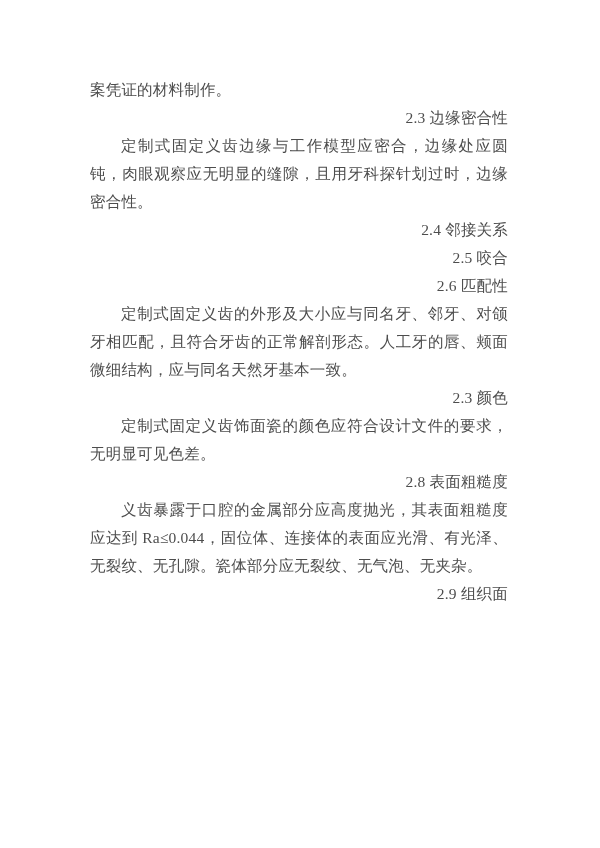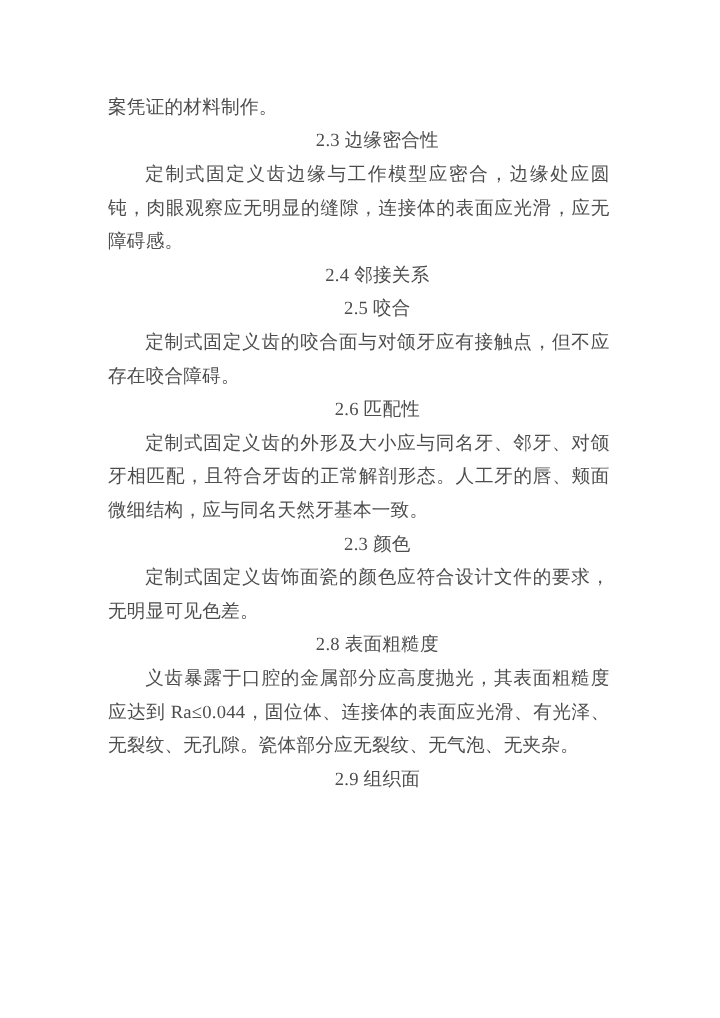--- a/index.html
+++ b/index.html
@@ -44,7 +44,7 @@
     text-indent: 0;
   }
   .head {
-    text-align: center;
+    text-align: right;
   }
 </style>
 </head>

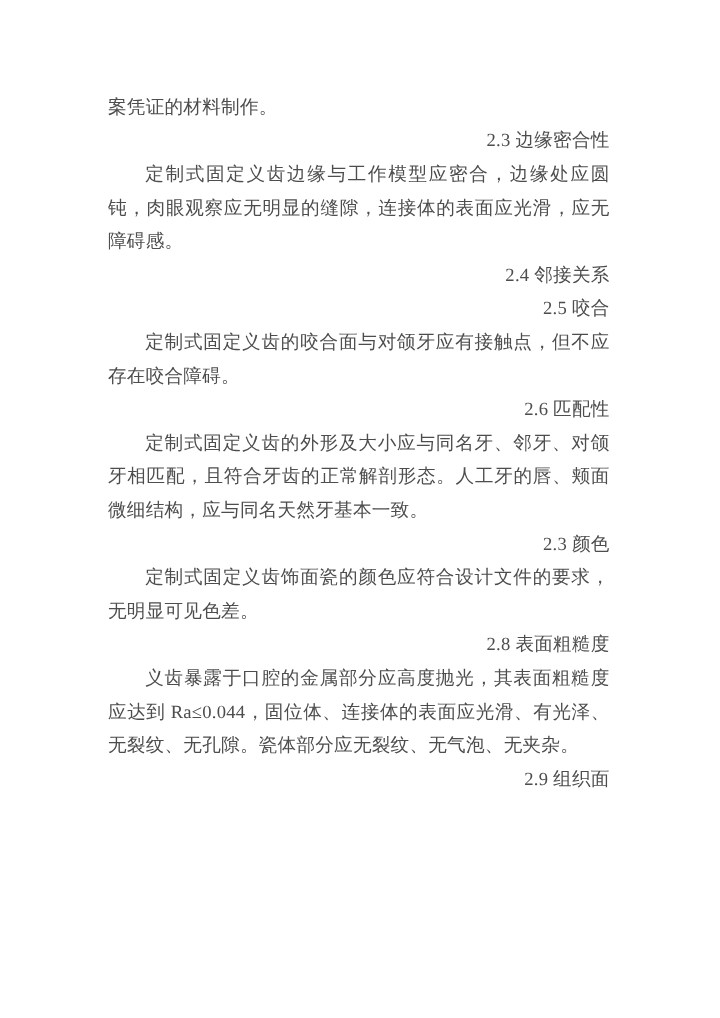--- a/index.html
+++ b/index.html
@@ -54,7 +54,7 @@
   <div class="doc-body">
     <p class="blk cont">案凭证的材料制作。</p>
     <p class="blk head">2.3 边缘密合性</p>
-    <p class="blk para">定制式固定义齿边缘与工作模型应密合，边缘处应圆钝，肉眼观察应无明显的缝隙，连接体的表面应光滑，应无障碍感。</p>
+    <p class="blk para">定制式固定义齿边缘与工作模型应密合，边缘处应圆钝，肉眼观察应无明显的缝隙，且用牙科探针划过时，边缘密合性。</p>
     <p class="blk head">2.4 邻接关系</p>
     <p class="blk head">2.5 咬合</p>
     <p class="blk para">定制式固定义齿的咬合面与对颌牙应有接触点，但不应存在咬合障碍。</p>

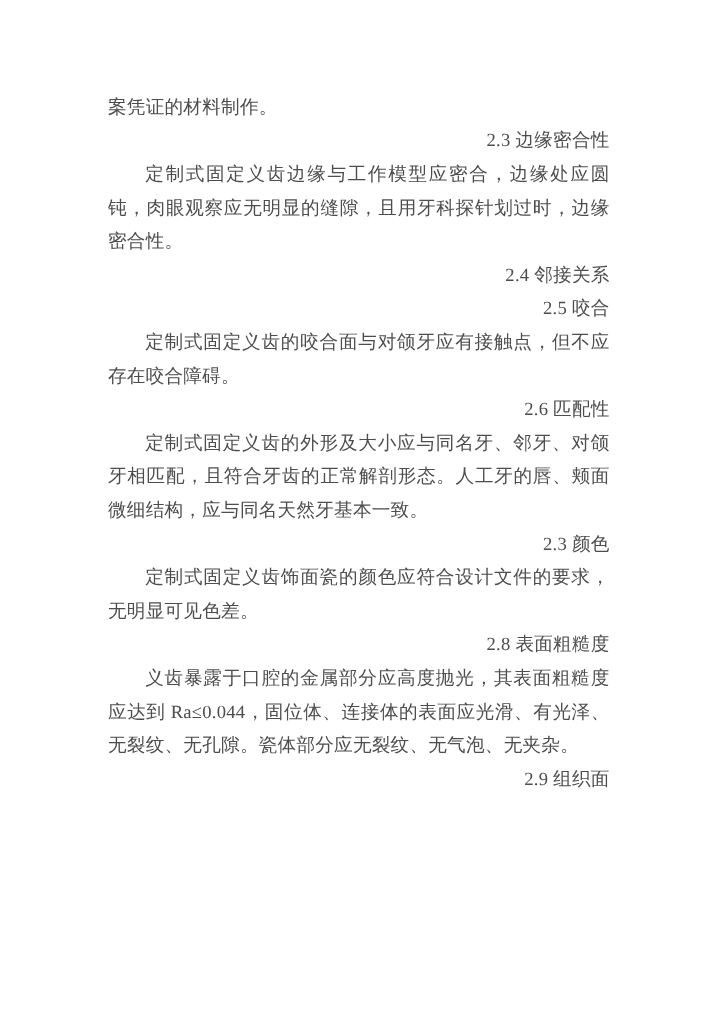--- a/index.html
+++ b/index.html
@@ -57,7 +57,6 @@
     <p class="blk para">定制式固定义齿边缘与工作模型应密合，边缘处应圆钝，肉眼观察应无明显的缝隙，且用牙科探针划过时，边缘密合性。</p>
     <p class="blk head">2.4 邻接关系</p>
     <p class="blk head">2.5 咬合</p>
-    <p class="blk para">定制式固定义齿的咬合面与对颌牙应有接触点，但不应存在咬合障碍。</p>
     <p class="blk head">2.6 匹配性</p>
     <p class="blk para">定制式固定义齿的外形及大小应与同名牙、邻牙、对颌牙相匹配，且符合牙齿的正常解剖形态。人工牙的唇、颊面微细结构，应与同名天然牙基本一致。</p>
     <p class="blk head">2.3 颜色</p>

